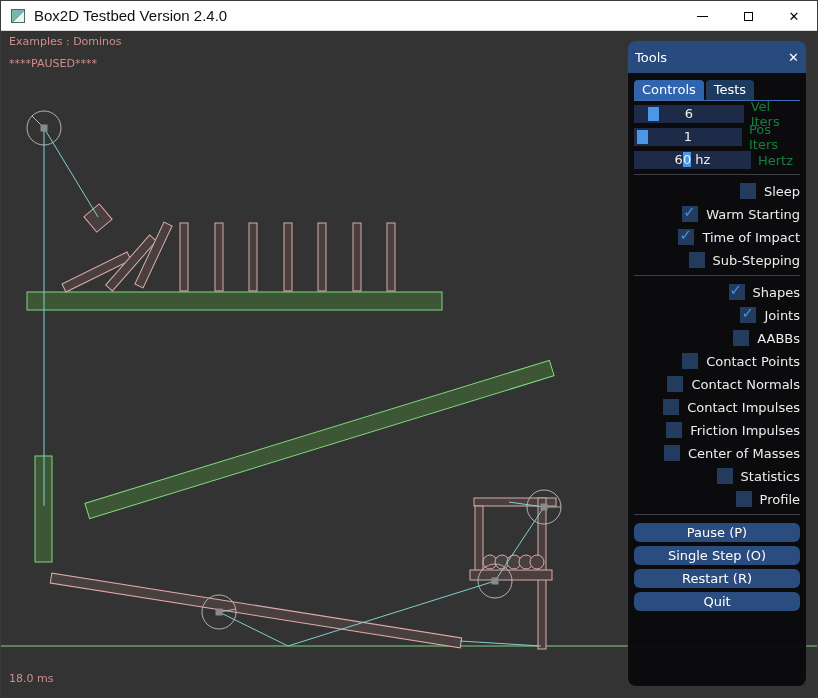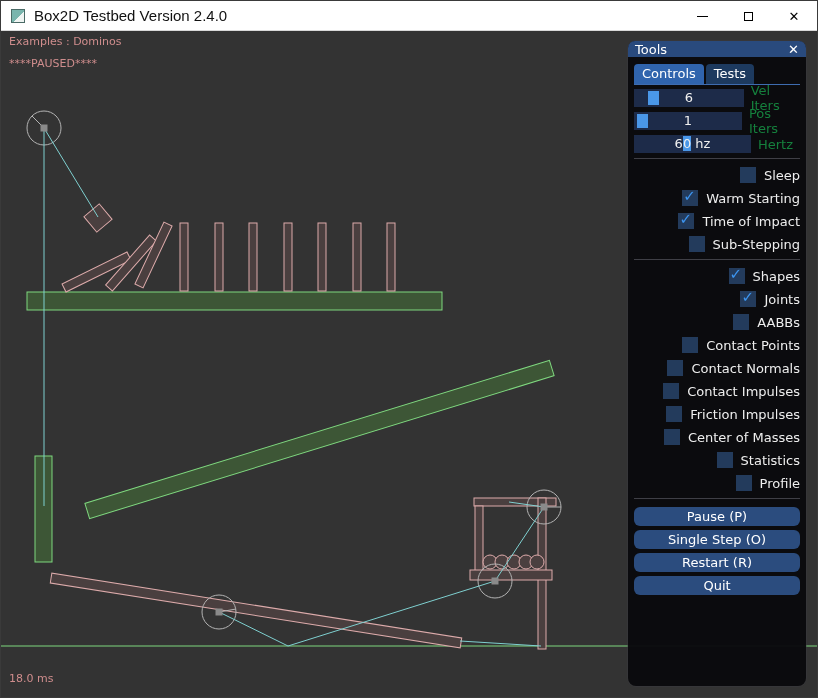--- a/index.html
+++ b/index.html
@@ -36,7 +36,7 @@
   
   .panel{position:absolute;left:627px;top:10px;width:178px;height:645px;background:rgba(10,10,13,0.97);
          border-radius:8px;color:#e8e8e8;font-size:13px;box-shadow:0 0 0 1px rgba(60,60,70,.35);}
-  .panel-title{height:16px;background:var(--titlebar-bg);border-radius:7px 7px 0 0;display:flex;align-items:center;padding:0 7px;}
+  .panel-title{height:32px;background:var(--titlebar-bg);border-radius:7px 7px 0 0;display:flex;align-items:center;padding:0 7px;}
   .panel-title .pt-label{color:#fff;}
   .panel-close{margin-left:auto;color:#fff;font-size:13px;cursor:default;line-height:1;}
   .tabbar{margin:7px 6px 0 6px;border-bottom:1px solid #3e6cb0;display:flex;gap:2px;}

